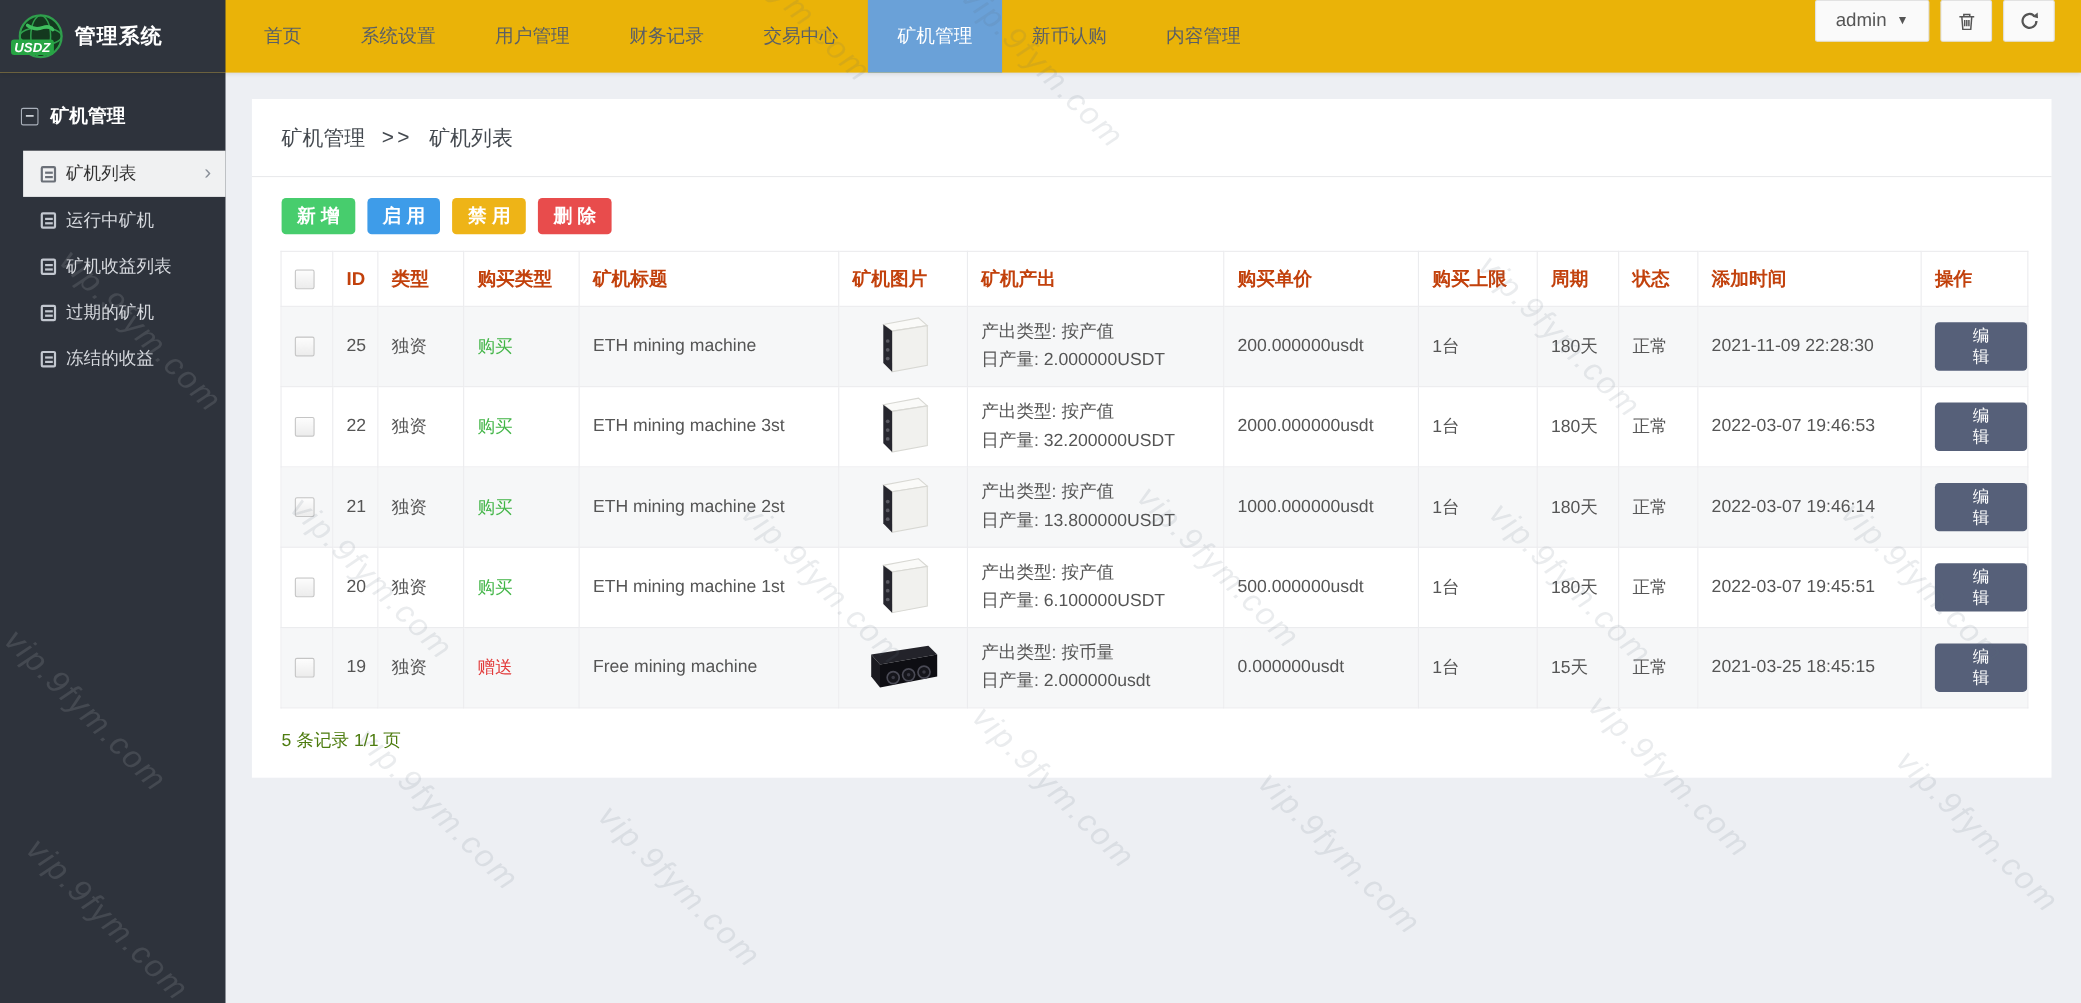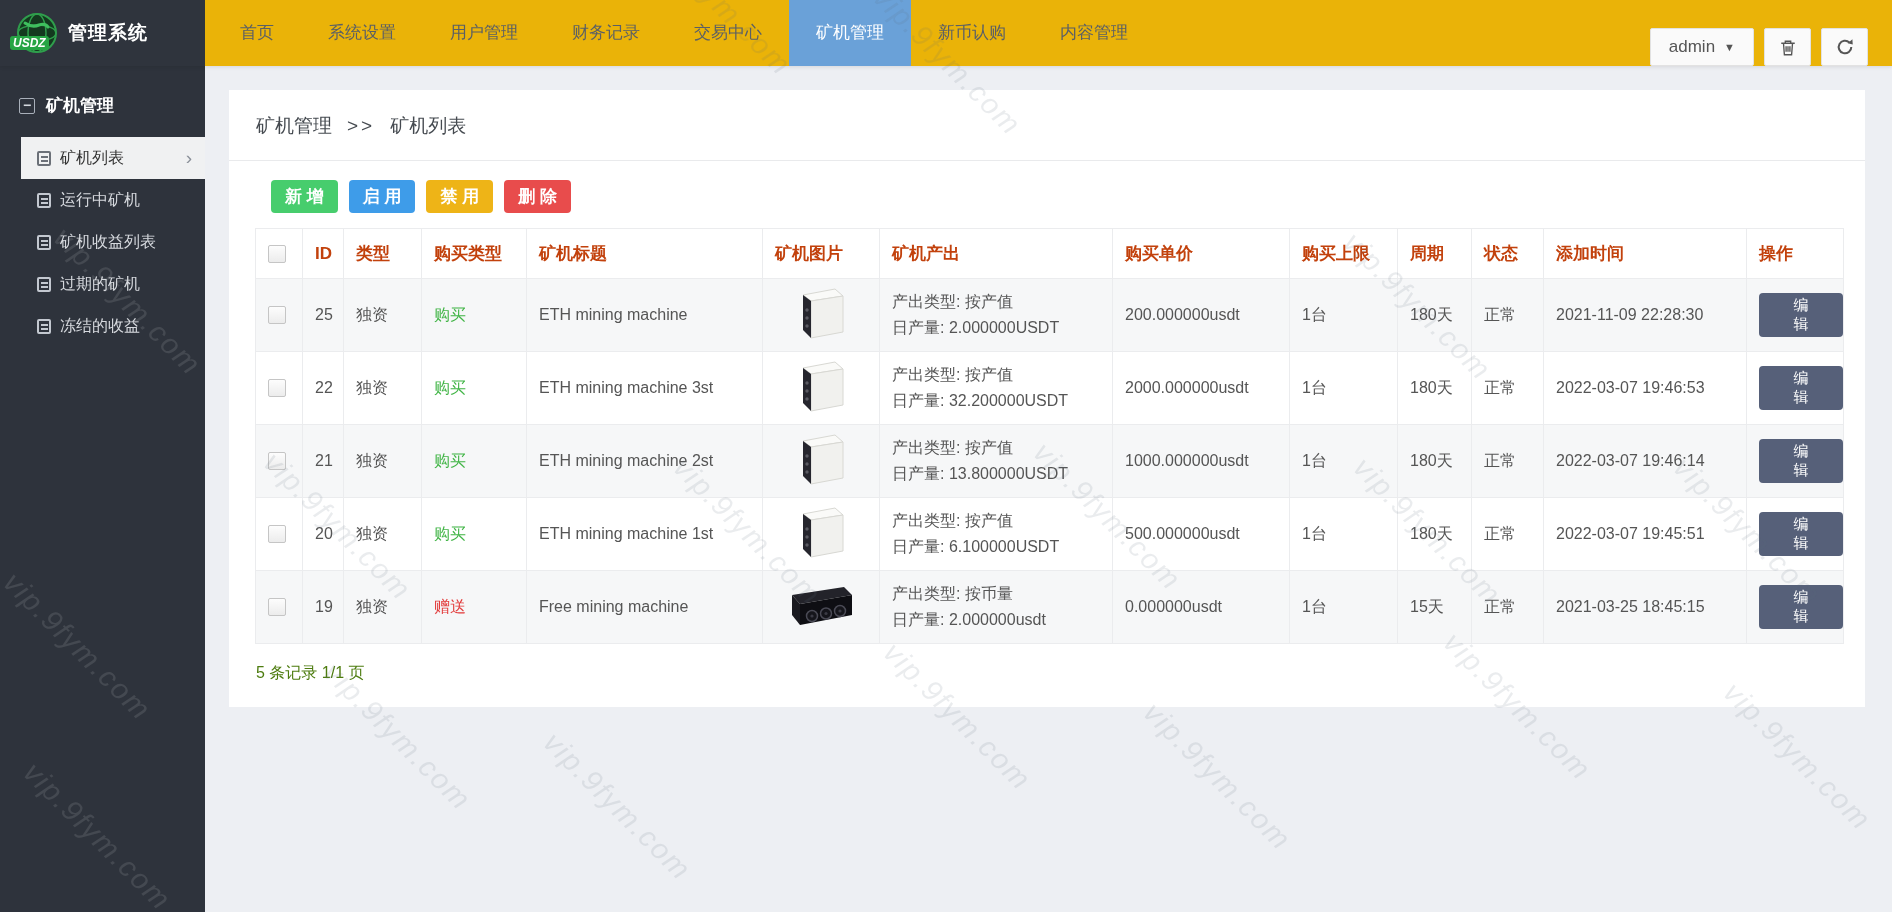--- a/index.html
+++ b/index.html
@@ -23,7 +23,7 @@
   .topnav { display:flex; margin-left:8px; }
   .nav-item { line-height:66px; padding:0 27px; font-size:17px; color:#5a5f66; cursor:pointer; white-space:nowrap; }
   .nav-item.active { background:#6aa1d8; color:#fff; }
-  .topbar-right { margin-left:auto; display:flex; align-items:flex-end; gap:10px; padding-right:24px; }
+  .topbar-right { margin-left:auto; display:flex; align-items:flex-start; gap:10px; padding-right:24px; }
   .tb-btn { height:38px; background:#fafafa; border:1px solid #e2e2e2; border-radius:2px; color:#555;
             font-size:17px; display:flex; align-items:center; justify-content:center; cursor:pointer; }
   .admin-btn { padding:0 18px; gap:9px; }

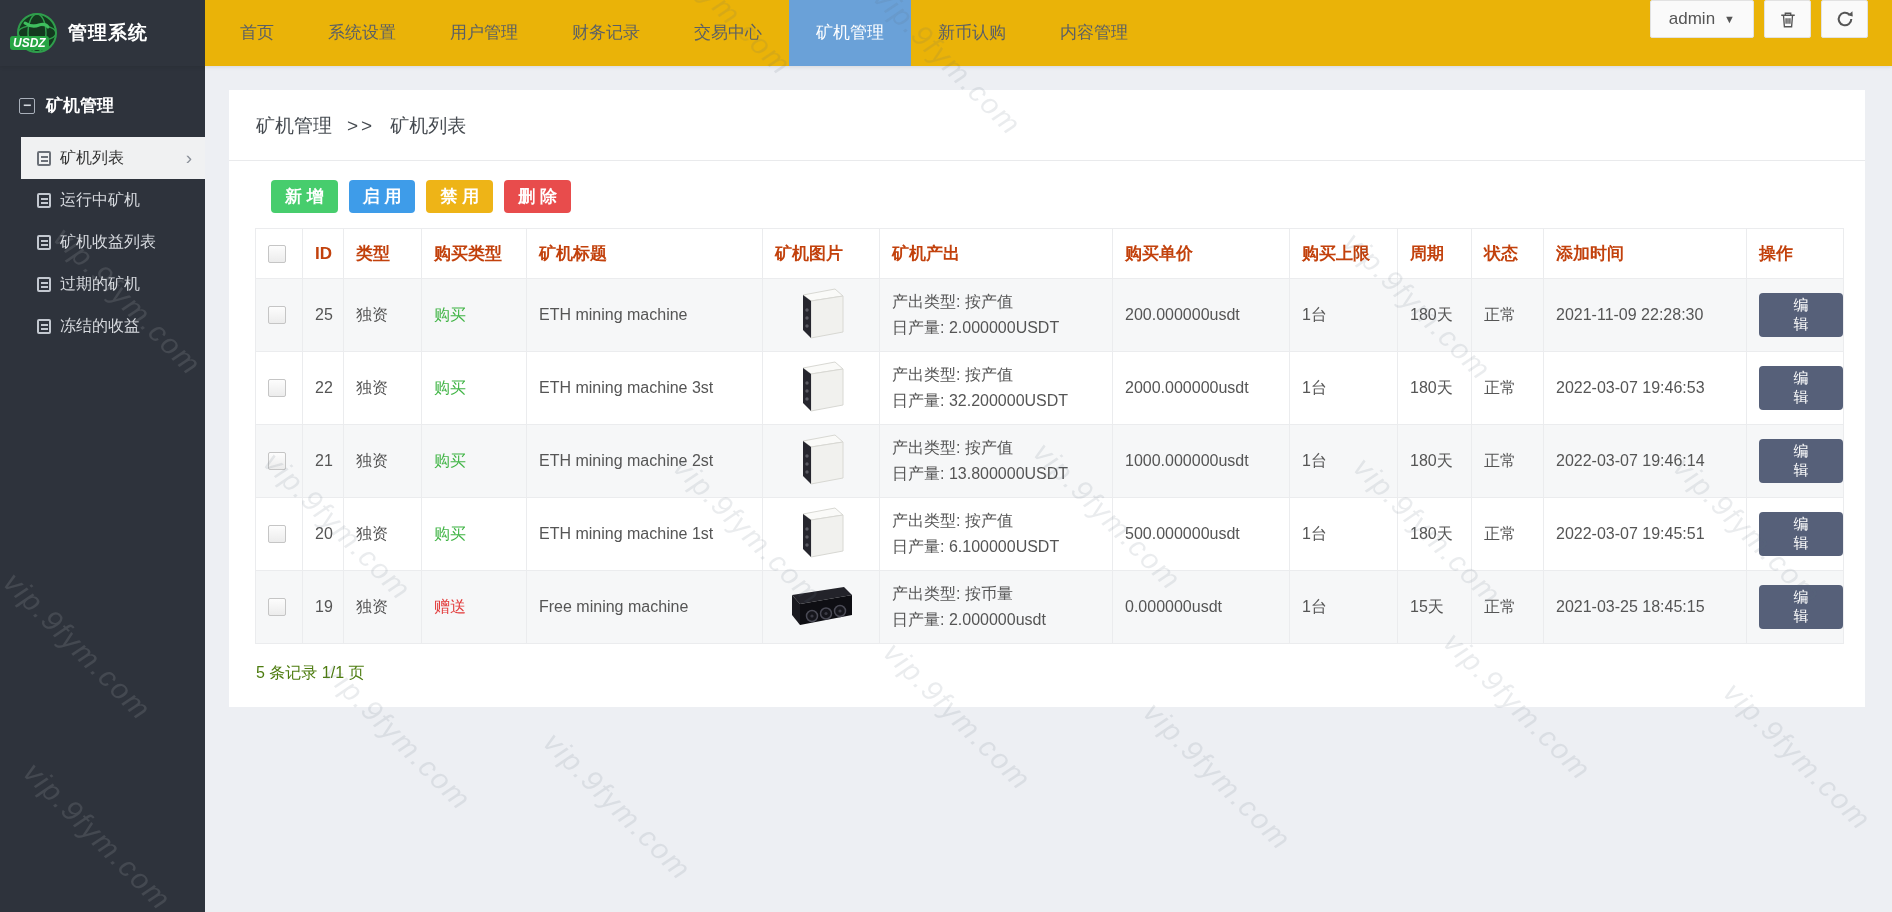--- a/index.html
+++ b/index.html
@@ -52,7 +52,7 @@
   .breadcrumb { font-size:19px; color:#454a50; padding:23px 0 21px 27px; display:flex; gap:15px;
                 border-bottom:1px solid #e9eaec; align-items:center; }
   .breadcrumb .sep { color:#454a50; letter-spacing:3px; }
-  .toolbar { padding:19px 0 15px 42px; display:flex; gap:11px; }
+  .toolbar { padding:19px 0 15px 27px; display:flex; gap:11px; }
   .t-btn { height:33px; border:none; border-radius:4px; color:#fff; font-size:17px; padding:0 14px;
            font-weight:bold; cursor:pointer; white-space:nowrap; }
   .t-green { background:#47cd6d; } .t-blue { background:#3e9ce9; }

